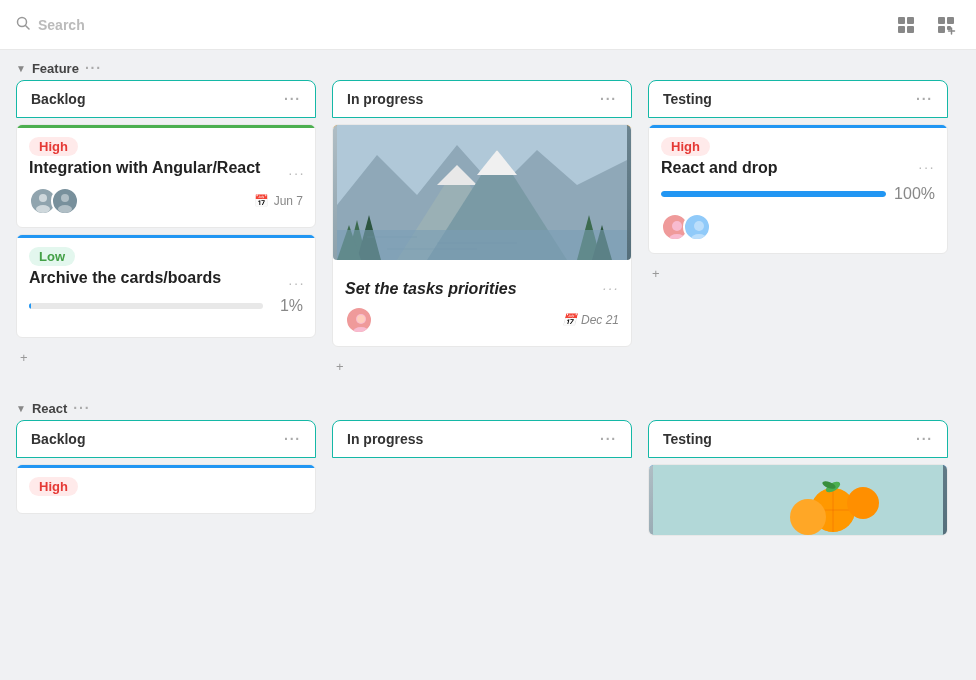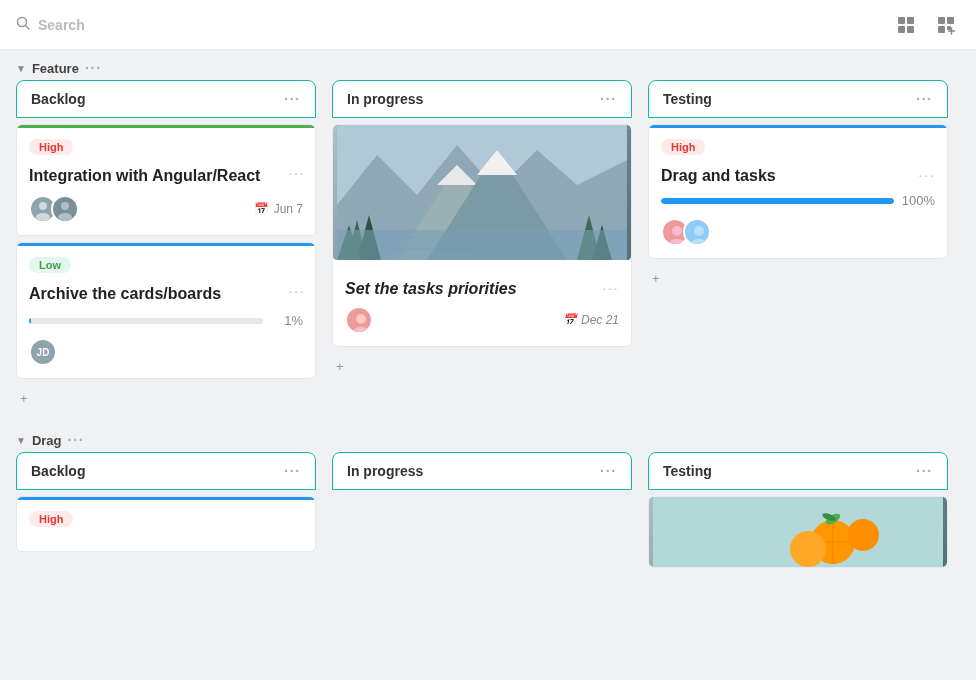--- a/index.html
+++ b/index.html
@@ -134,9 +134,9 @@
       display: inline-block;
       padding: 2px 10px;
       border-radius: 12px;
-      font-size: 11px;
+      font-size: 13px;
       font-weight: 600;
-      margin-bottom: 12px;
+      margin-bottom: 3px;
     }
     .priority-badge.high {
       background: #ffeaea;

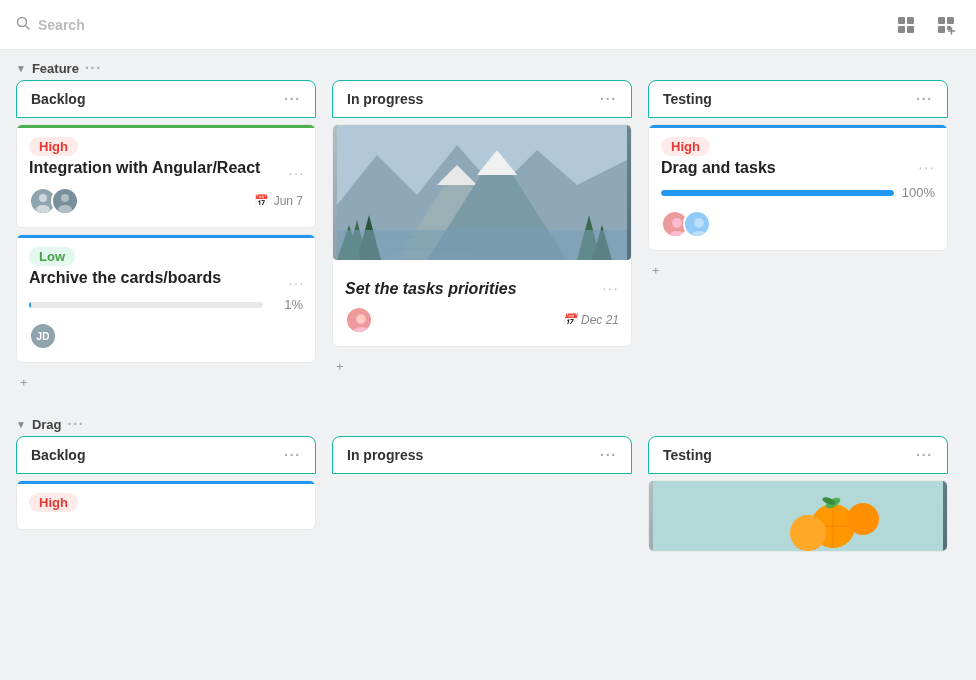--- a/index.html
+++ b/index.html
@@ -444,7 +444,7 @@
         <div class="card-top-border blue"></div>
         <span class="priority-badge high">High</span>
         <div style="display:flex; justify-content:space-between; align-items:center;">
-          <div class="card-title" style="margin-bottom:8px;">Drag and tasks</div>
+          <div class="card-title" style="margin-bottom:8px;">React and drop</div>
           <span style="color:#bbb; font-size:14px; letter-spacing:1px; cursor:pointer; align-self:flex-start;">···</span>
         </div>
         <div class="progress-row">

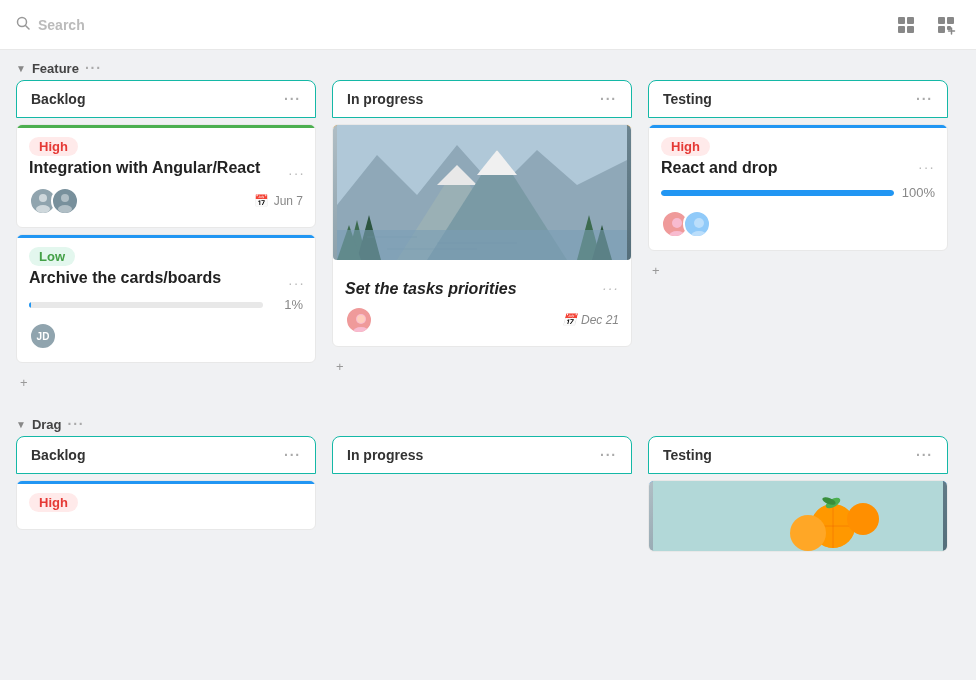--- a/index.html
+++ b/index.html
@@ -216,7 +216,7 @@
       background: #2196f3;
     }
     .progress-text {
-      font-size: 13px;
+      font-size: 16px;
       color: #888;
       min-width: 32px;
       text-align: right;

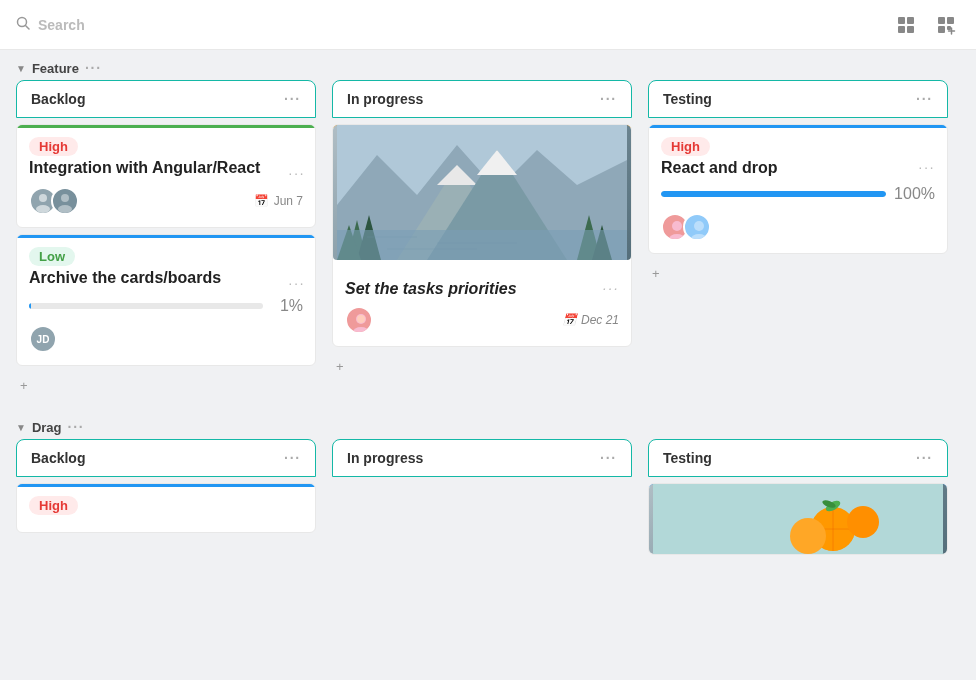--- a/index.html
+++ b/index.html
@@ -361,9 +361,6 @@
           </div>
           <span class="progress-text">1%</span>
         </div>
-        <div class="card-footer">
-          <div class="avatar initials" style="background:#90a4ae; width:28px; height:28px; border-radius:50%; display:flex; align-items:center; justify-content:center; font-size:10px; font-weight:700; color:#fff; border:2px solid #fff;">JD</div>
-        </div>
       </div>
 
       <div class="add-card-btn">

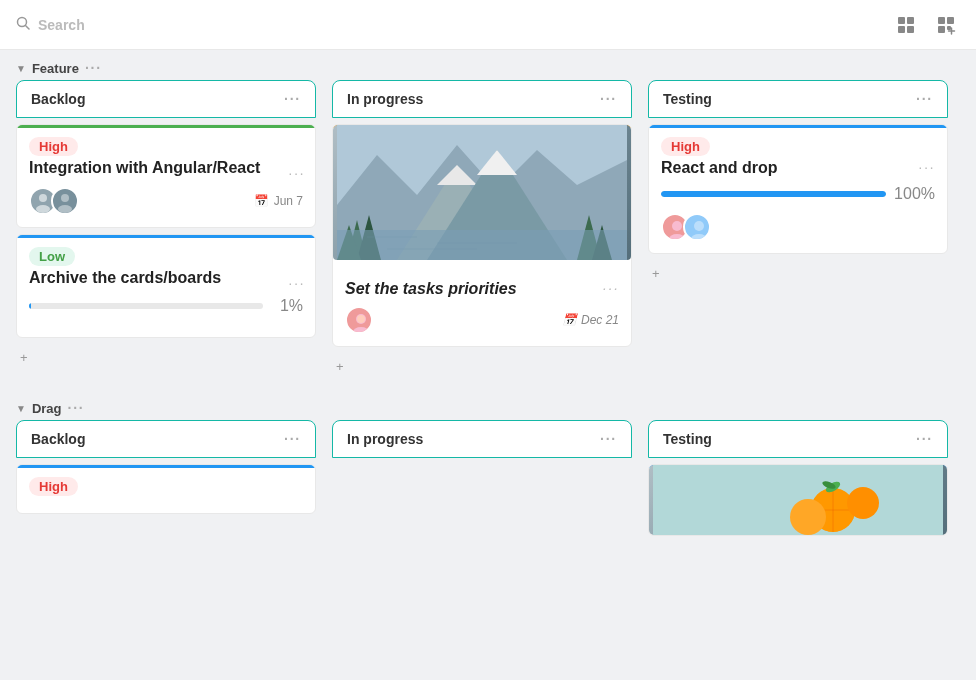--- a/index.html
+++ b/index.html
@@ -477,7 +477,7 @@
 
   <div class="group-row">
     <span class="chevron">▼</span>
-    <span>Drag</span>
+    <span>React</span>
     <span class="more-btn">···</span>
   </div>
 

